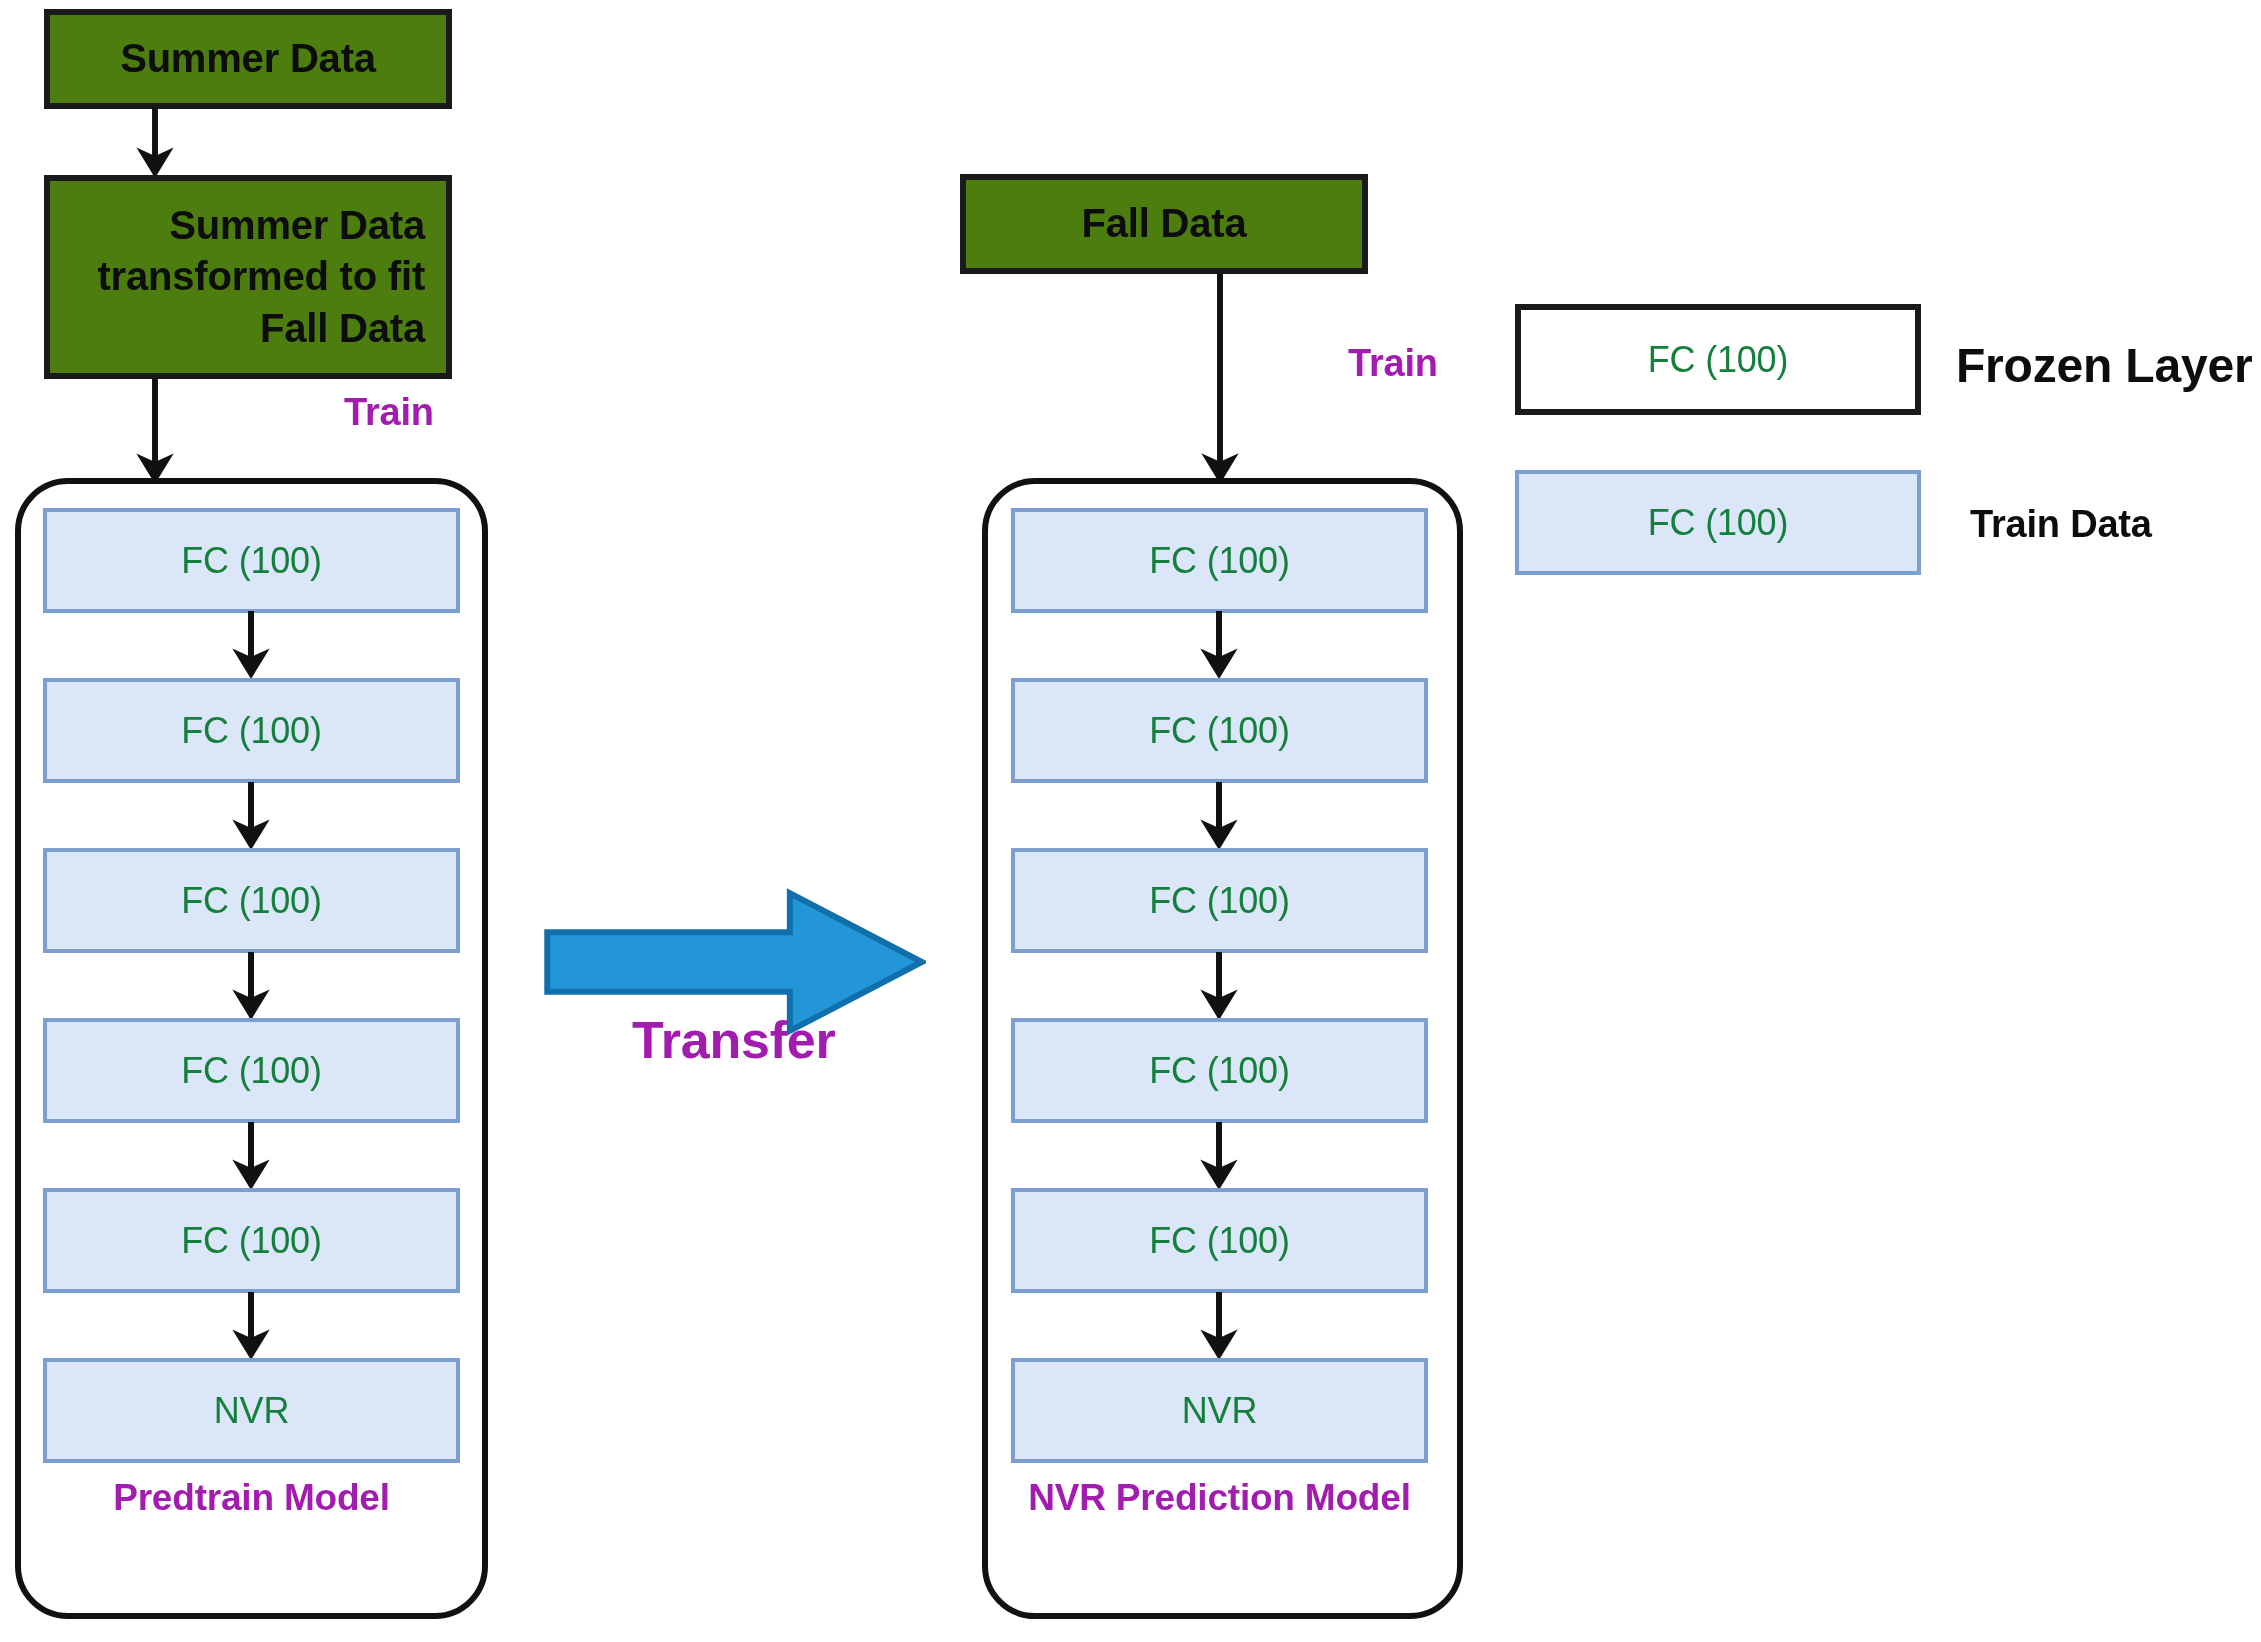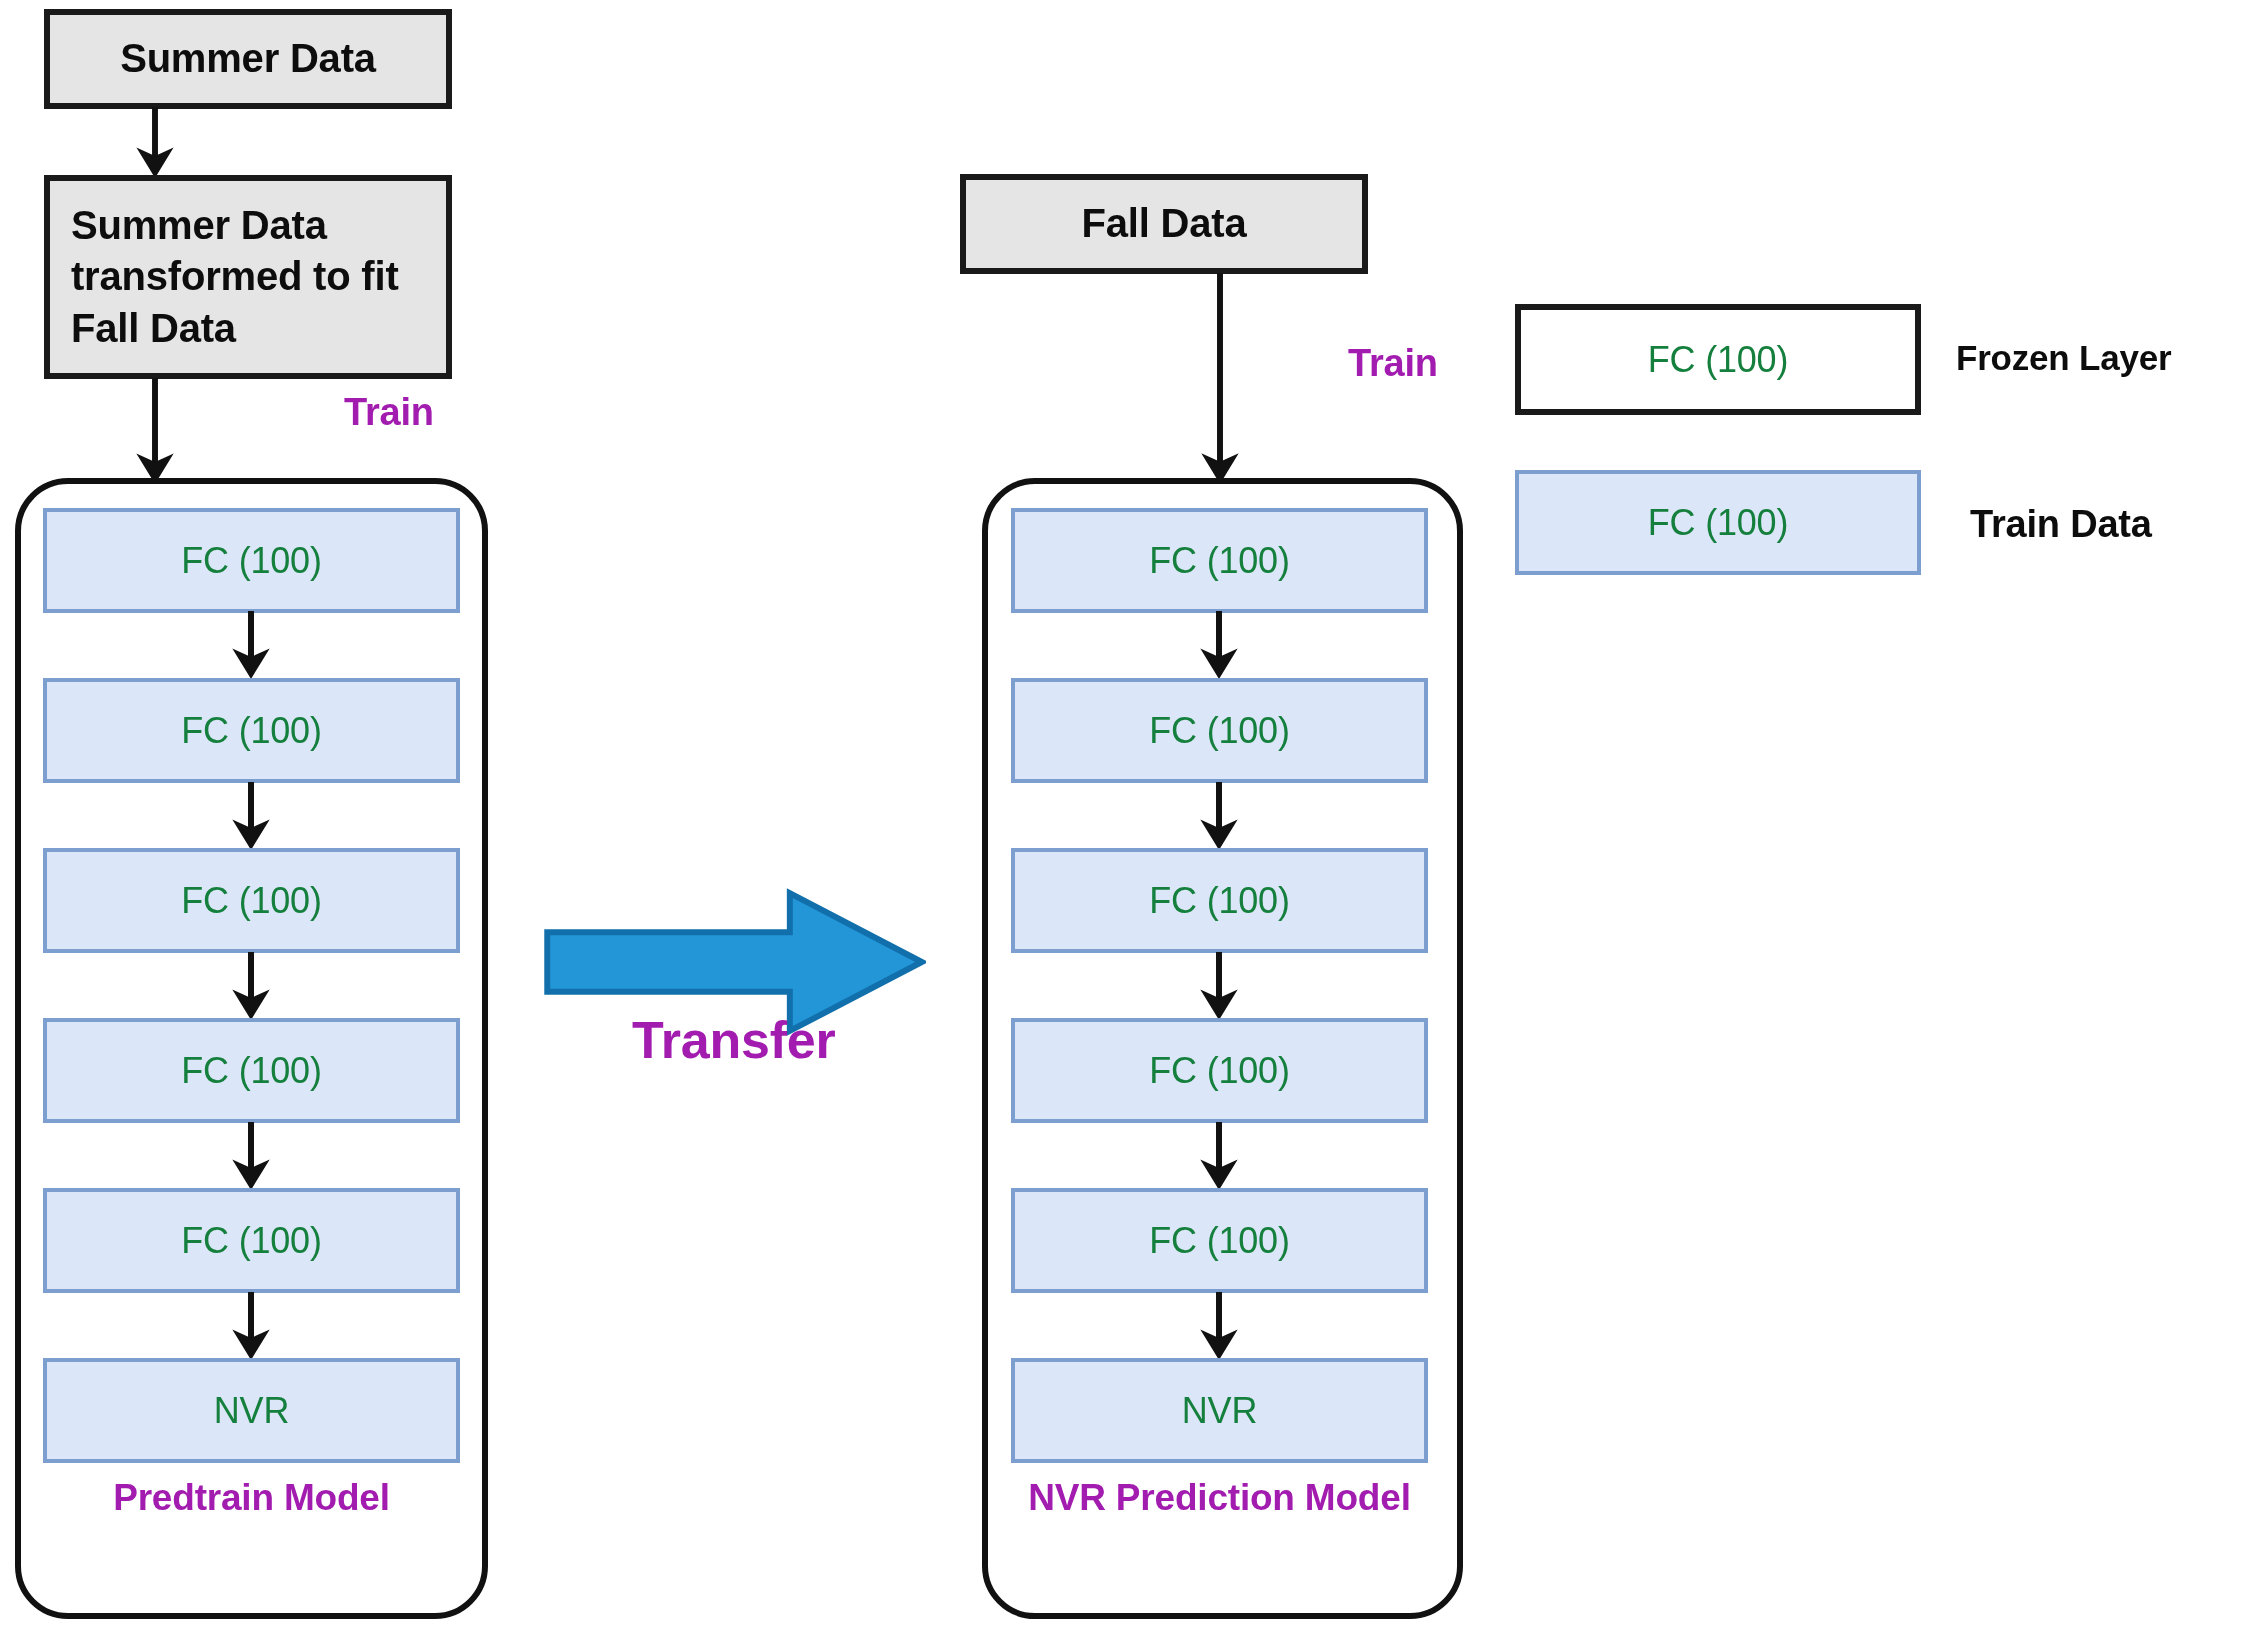--- a/index.html
+++ b/index.html
@@ -25,11 +25,11 @@
   .data-box {
     box-sizing: border-box;
     border: 6px solid #1a1a1a;
-    background: #e5e5e5;
+    background: #4d7c0f;
     display: flex;
     align-items: center;
     justify-content: center;
-    text-align: left;
+    text-align: right;
     font-weight: bold;
     color: #0d0d0d;
     line-height: 1.28;

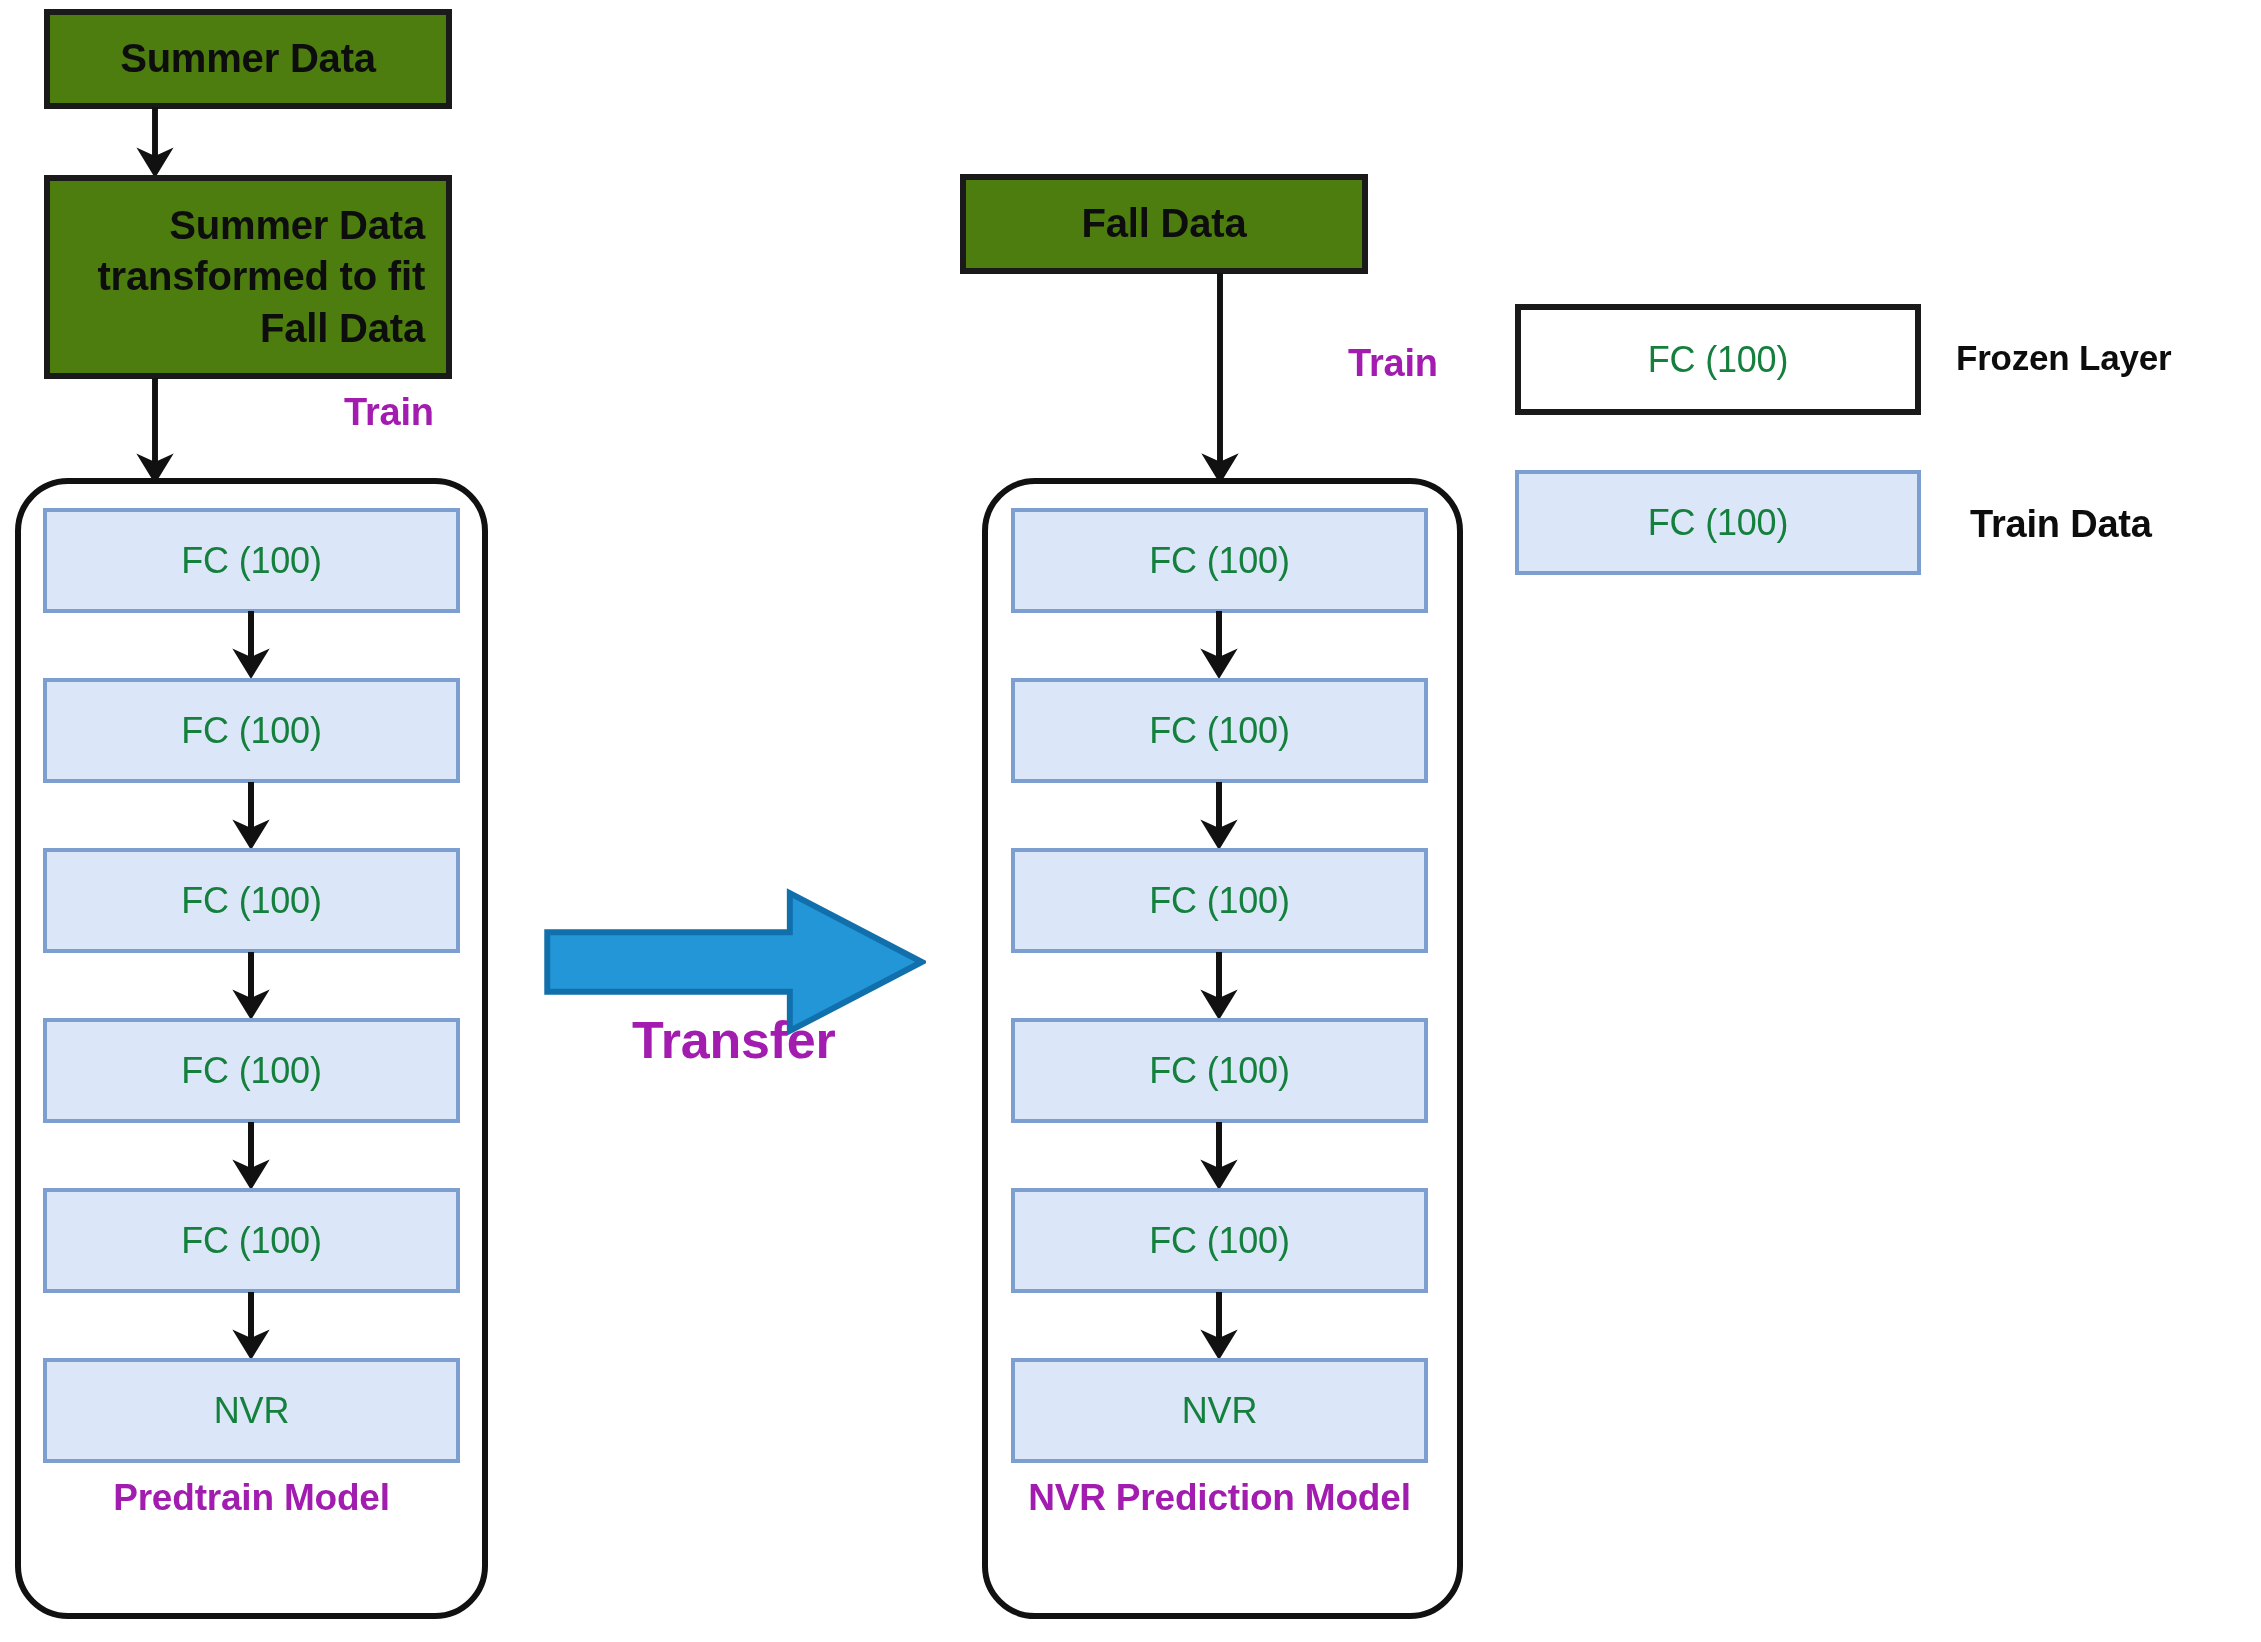--- a/index.html
+++ b/index.html
@@ -227,7 +227,7 @@
   <div class="abs layer-box frozen" style="left:1515px; top:304px; width:406px; height:111px; font-size:36px;">
     <span>FC (100)</span>
   </div>
-  <div class="abs legend-label" style="left:1956px; top:338px; font-size:35px;">Frozen Layer</div>
+  <div class="abs legend-label" style="left:1956px; top:338px; font-size:48px;">Frozen Layer</div>
 
   <div class="abs layer-box" style="left:1515px; top:470px; width:406px; height:105px; font-size:36px;">
     <span>FC (100)</span>

